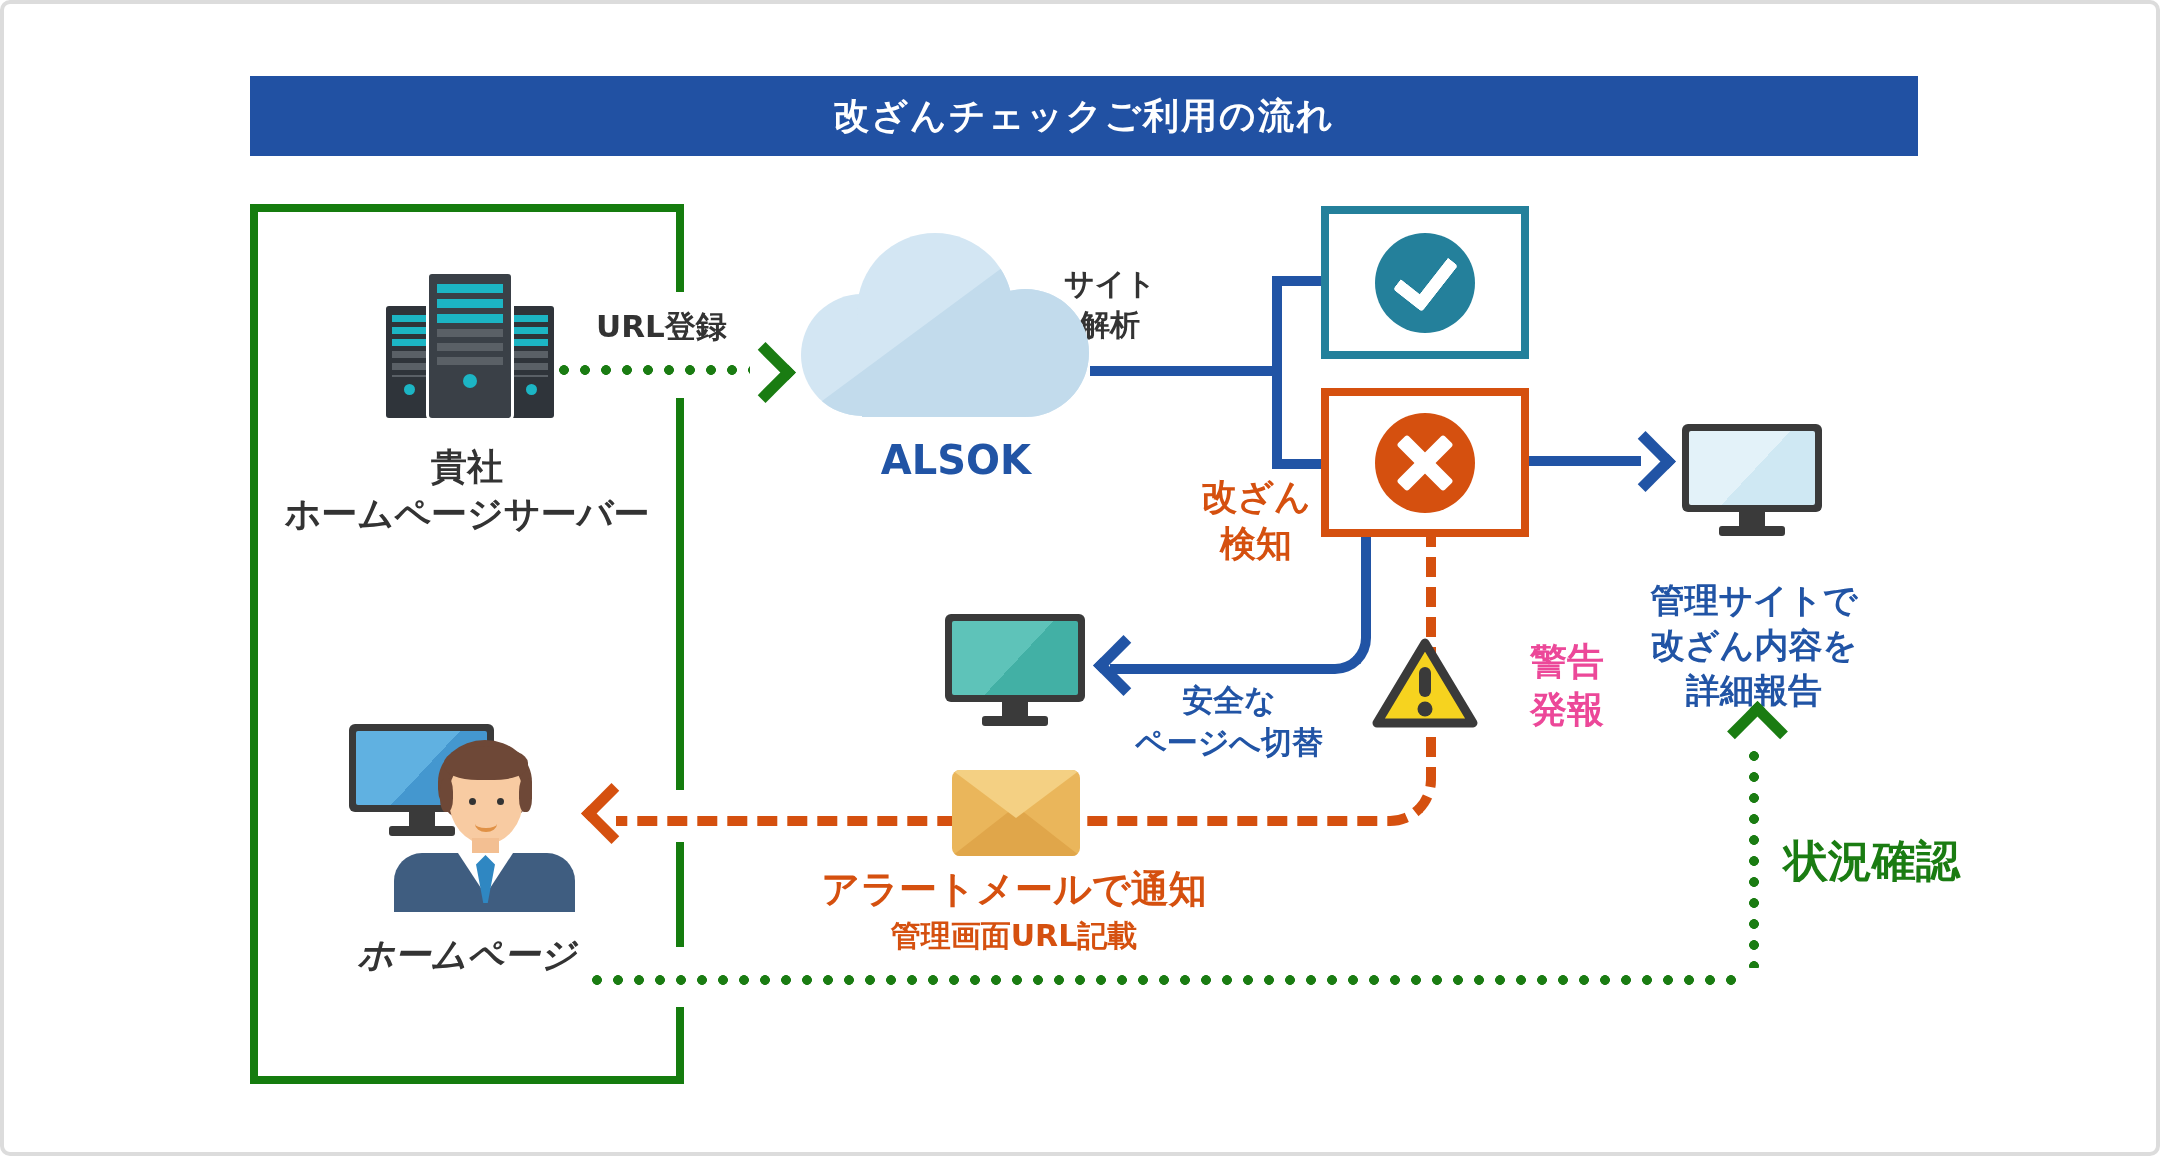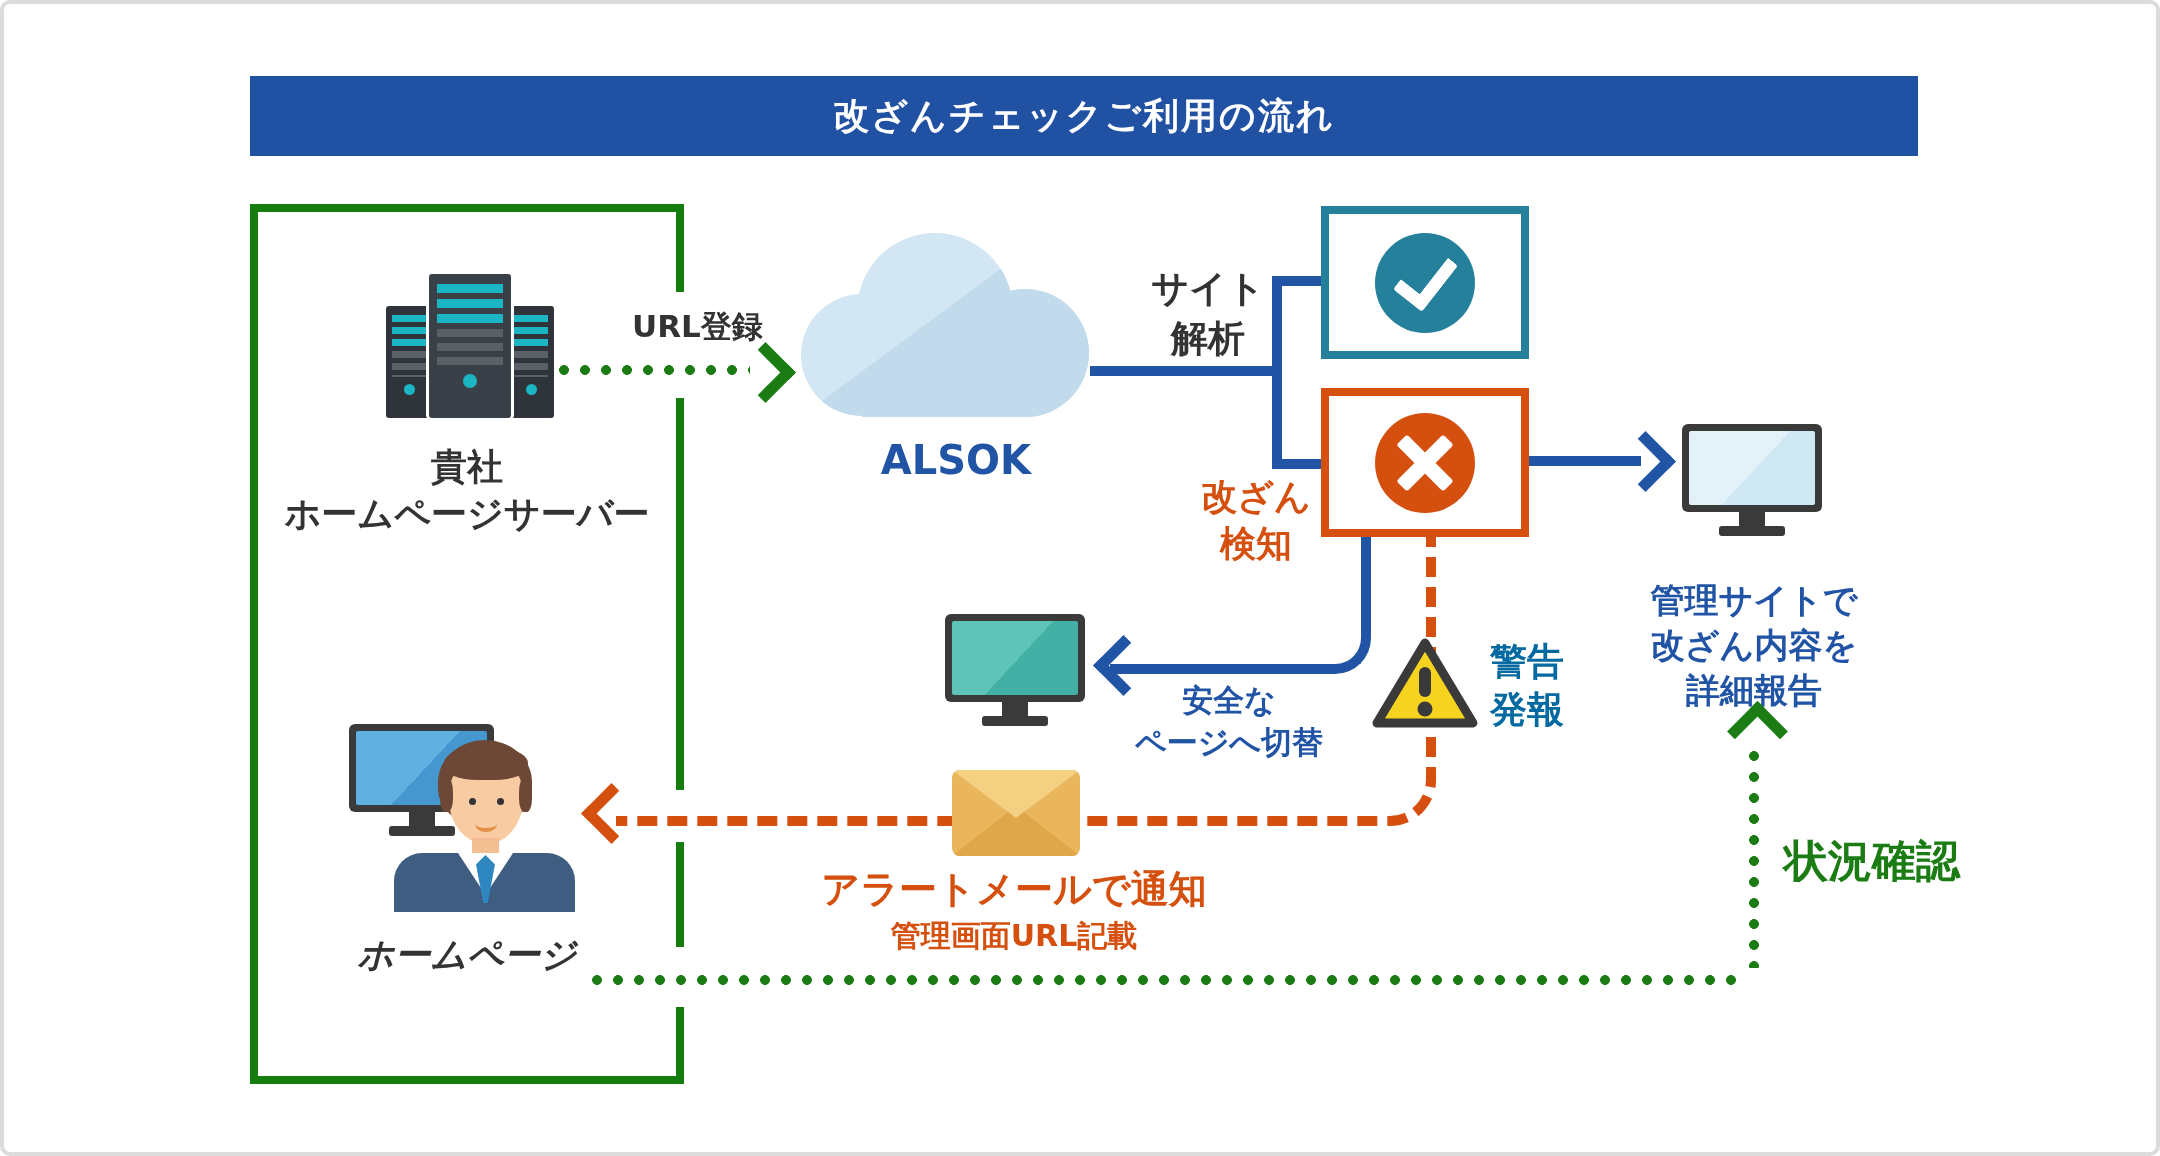--- a/index.html
+++ b/index.html
@@ -147,7 +147,7 @@
   <div class="bline" style="left:1276px;top:272px;width:41px;height:10px;"></div>
   <div class="bline" style="left:1276px;top:455px;width:41px;height:10px;"></div>
 
-  <div class="abs txt center" style="left:1124px;top:260px;width:160px;font-size:37px;line-height:1.35;">
+  <div class="abs txt center" style="left:1026px;top:260px;width:160px;font-size:30px;line-height:1.35;">
     <div>サイト</div>
     <div>解析</div>
   </div>

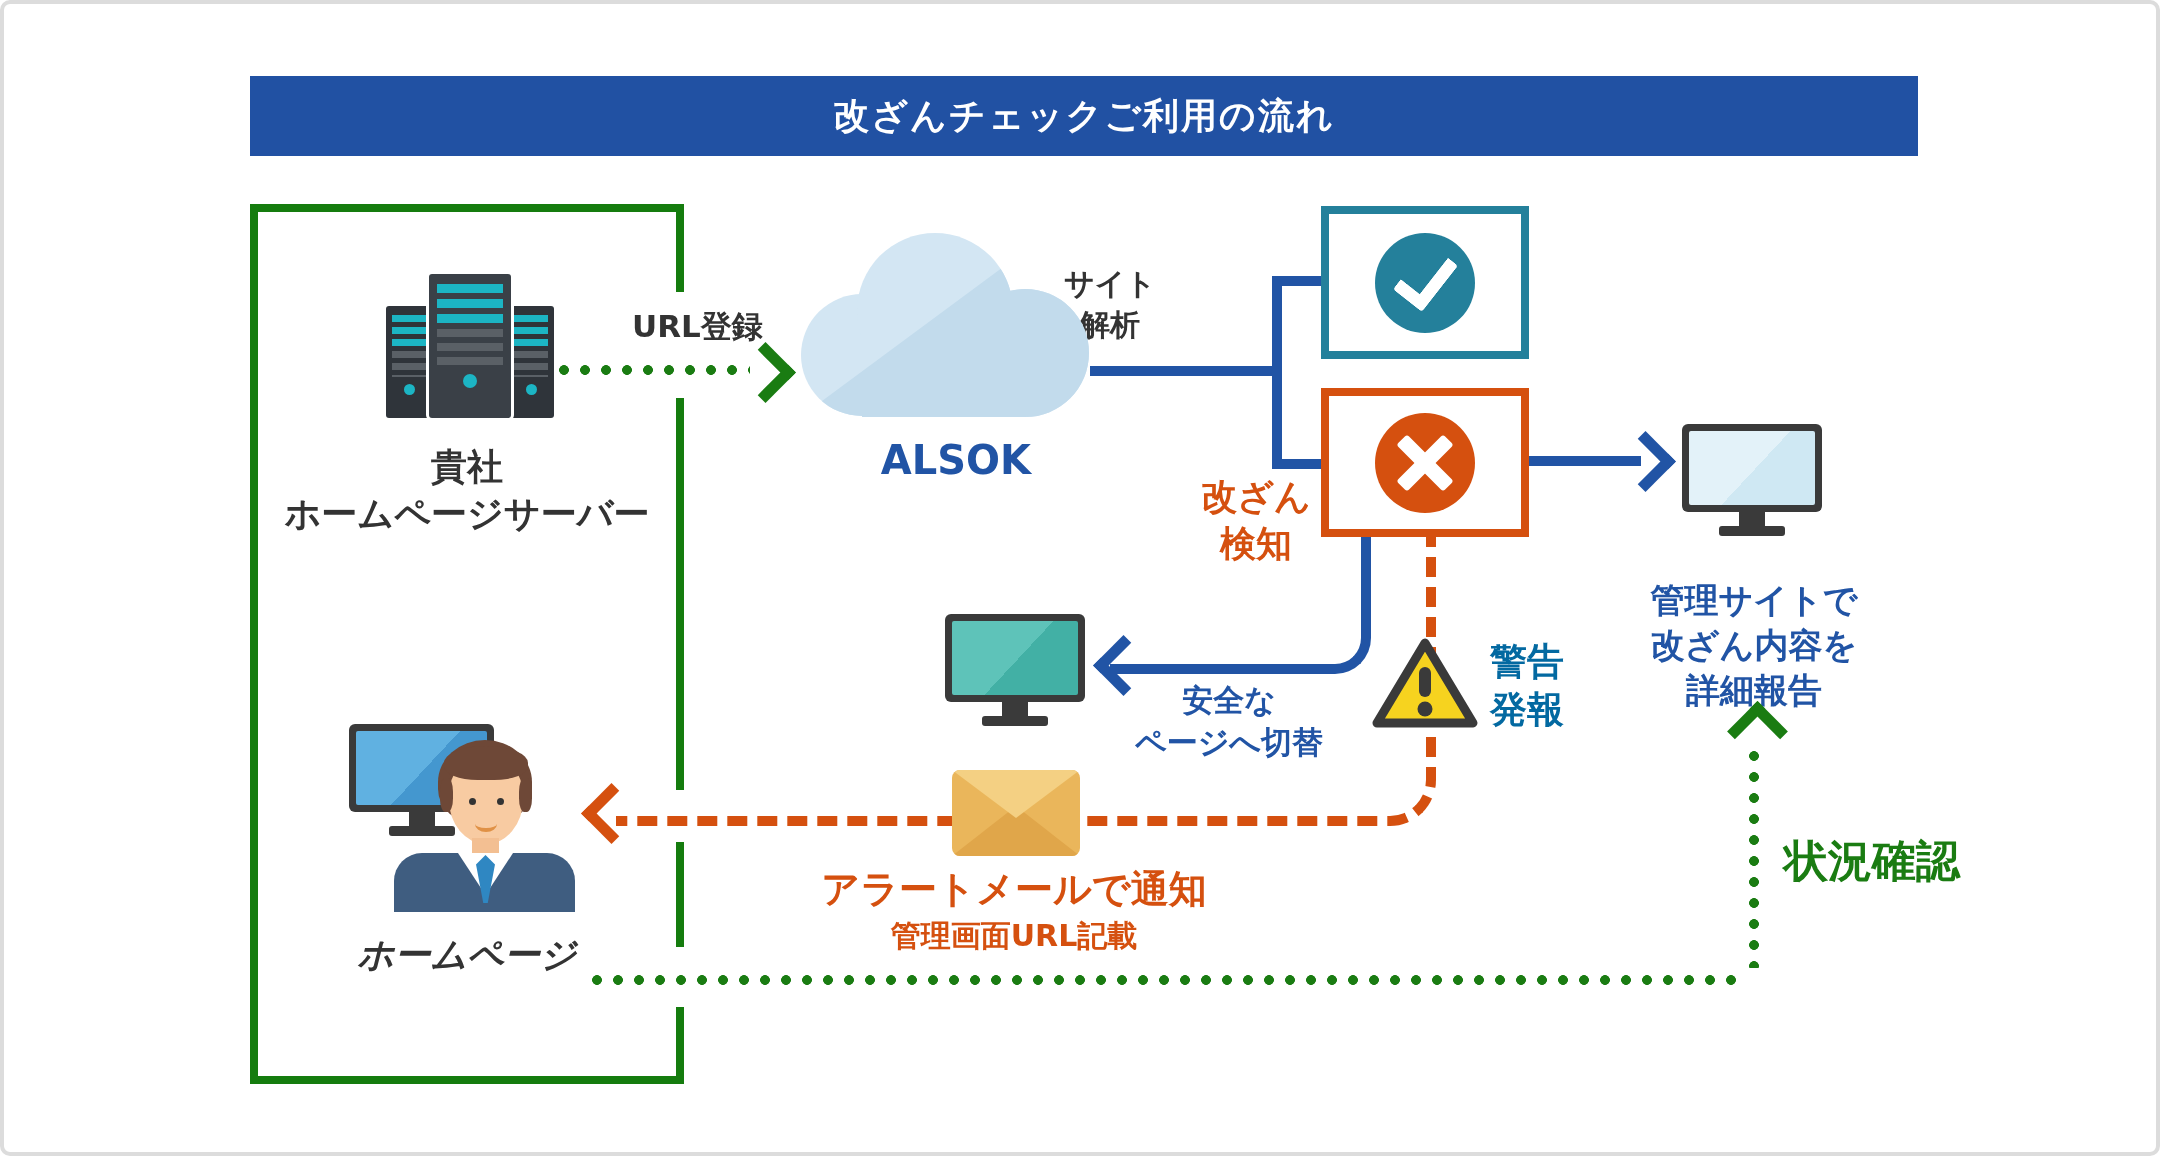--- a/index.html
+++ b/index.html
@@ -116,7 +116,7 @@
     <div>ホームページサーバー</div>
   </div>
 
-  <div class="abs txt" style="left:592px;top:302px;font-size:31px;z-index:3;margin-left:36px;">URL登録</div>
+  <div class="abs txt" style="left:592px;top:302px;font-size:31px;z-index:3;">URL登録</div>
   <div class="dots-h" style="left:550px;top:361px;width:196px;"></div>
   <div class="chev r" style="left:740px;top:347px;color:#1a7c12;"></div>
 

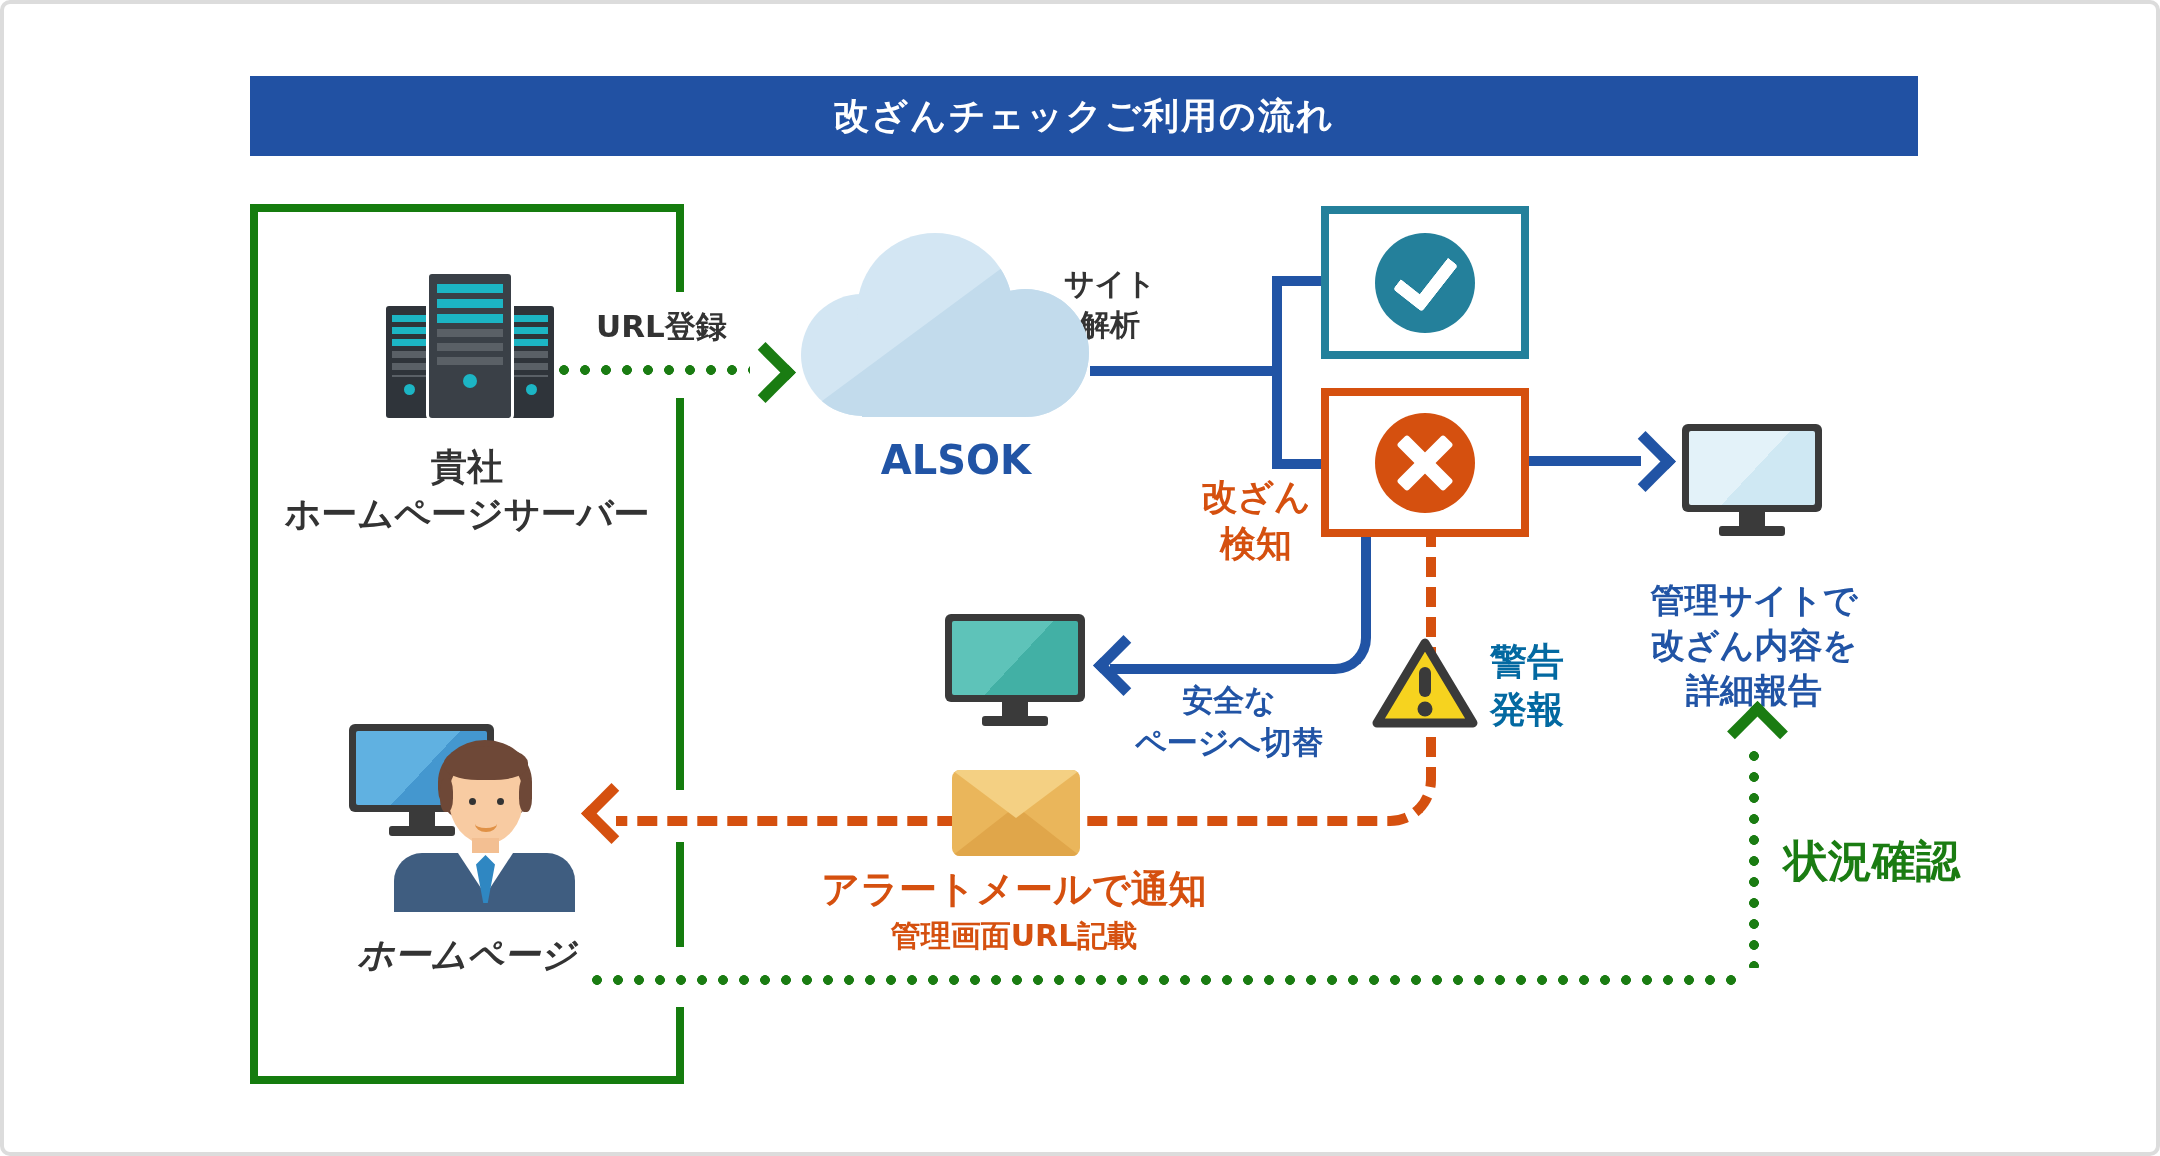--- a/index.html
+++ b/index.html
@@ -209,7 +209,7 @@
     <rect x="49" y="33" width="12" height="30" rx="6" fill="#3a3a3a"></rect>
     <circle cx="55" cy="75" r="7.5" fill="#3a3a3a"></circle>
   </svg>
-  <div class="abs txt" style="left:1486px;top:634px;font-size:37px;line-height:1.3;color:#0369a1;z-index:3;">
+  <div class="abs txt" style="left:1526px;top:634px;font-size:37px;line-height:1.3;color:#ec4899;z-index:3;">
     <div>警告</div>
     <div>発報</div>
   </div>

